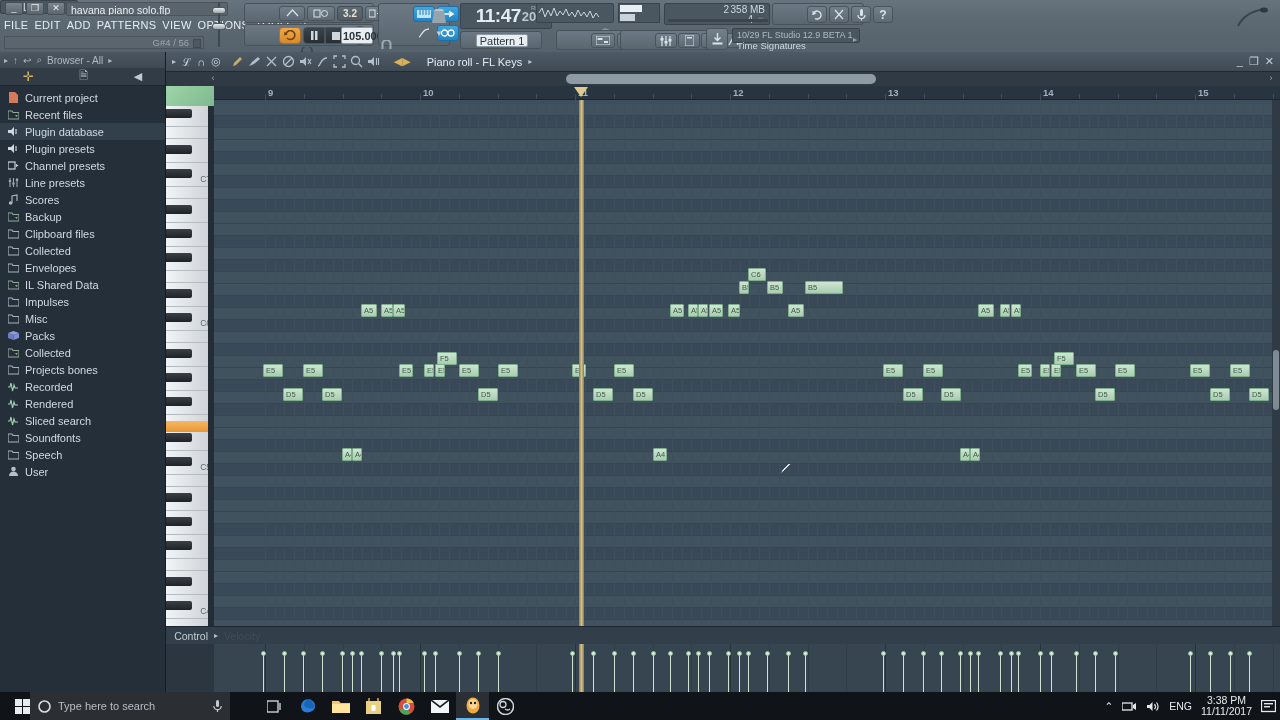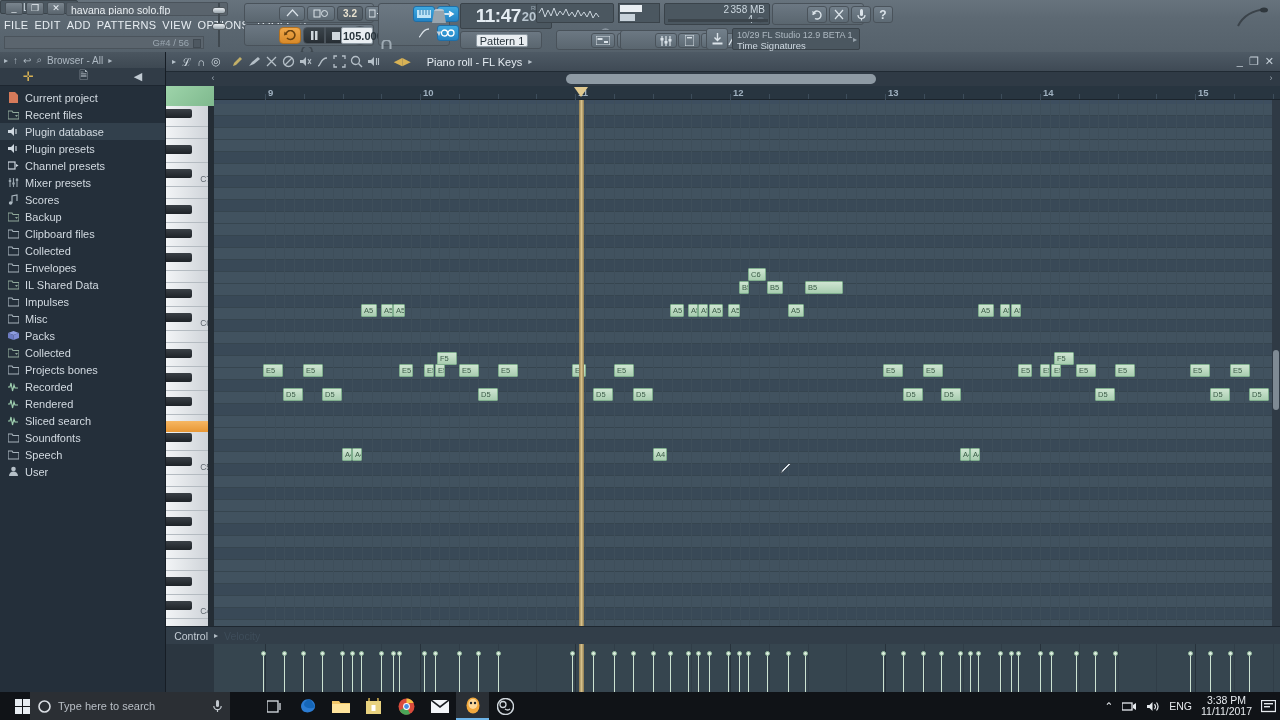--- a/index.html
+++ b/index.html
@@ -368,7 +368,7 @@
           <rect x="0.5" y="9.5" width="10" height="2" fill="#dbe3e9"></rect>
         </svg>
     </div>
-    <div class="lcd" style="left:732px;top:28px;width:128px;height:22px;position:absolute;display:block;padding:1px 4px;">
+    <div class="lcd" style="left:732px;top:28px;width:128px;height:15px;position:absolute;display:block;padding:1px 4px;">
       <div style="font-size:9px;color:#aeb9c2;">10/29  FL Studio 12.9 BETA 1</div>
       <div style="font-size:9.5px;color:#cfd9e1;">Time Signatures</div>
       <div style="position:absolute;right:2px;top:6px;font-size:8px;color:#98a4ad;">▸</div>

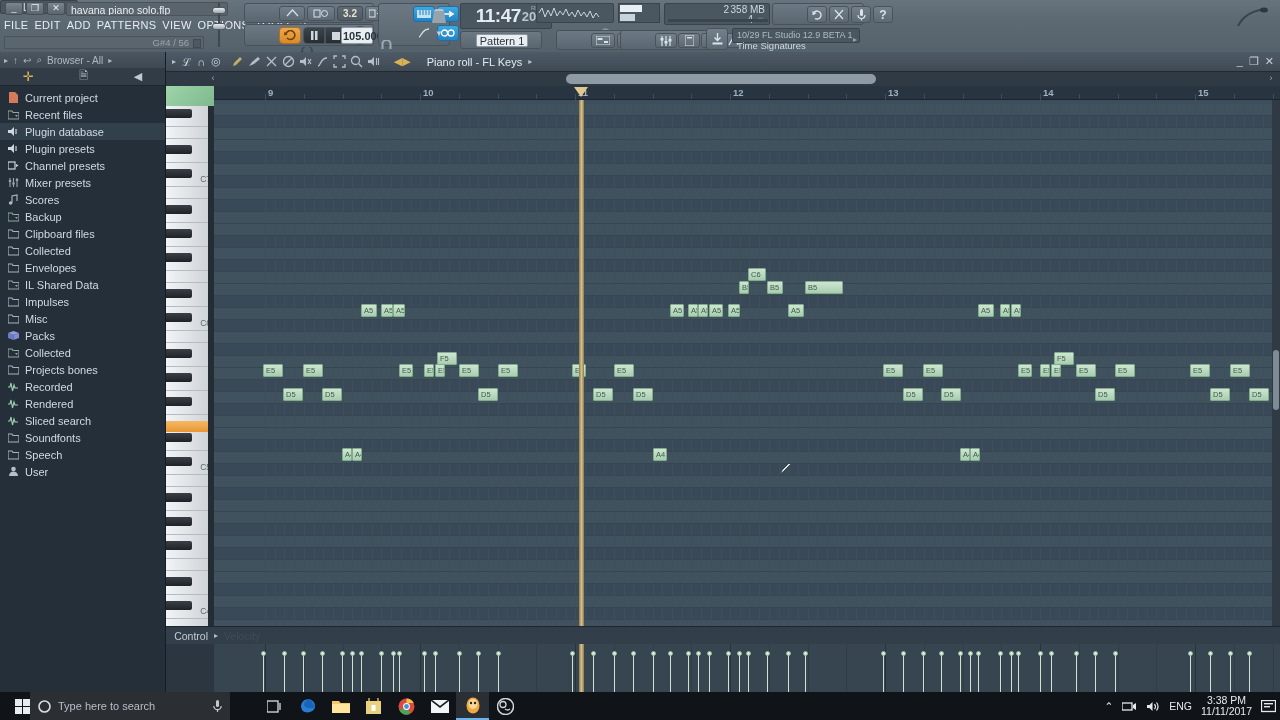--- a/index.html
+++ b/index.html
@@ -438,7 +438,7 @@
               <rect x="4.3" y="5.5" width="2.4" height="2" fill="#9aa7b0"></rect>
               <rect x="7.8" y="2" width="2.4" height="2" fill="#9aa7b0"></rect>
             </svg></span>
-          <span>Mixer presets</span>
+          <span>Line presets</span>
         </div>
         <div class="bri">
           <span class="ic"><svg width="11" height="11" viewBox="0 0 11 11">

